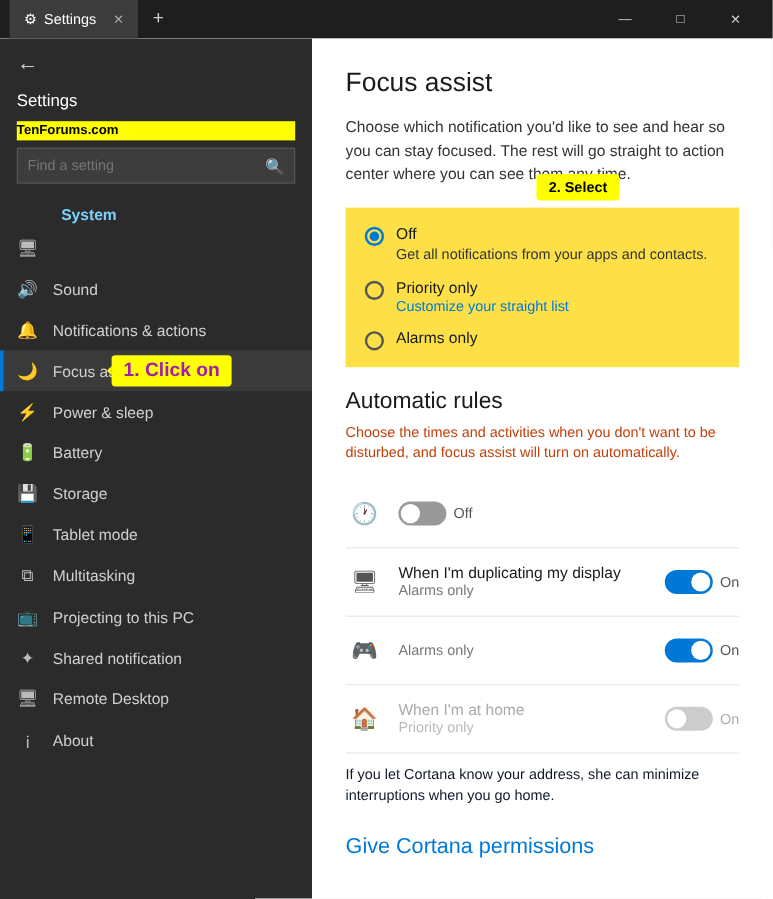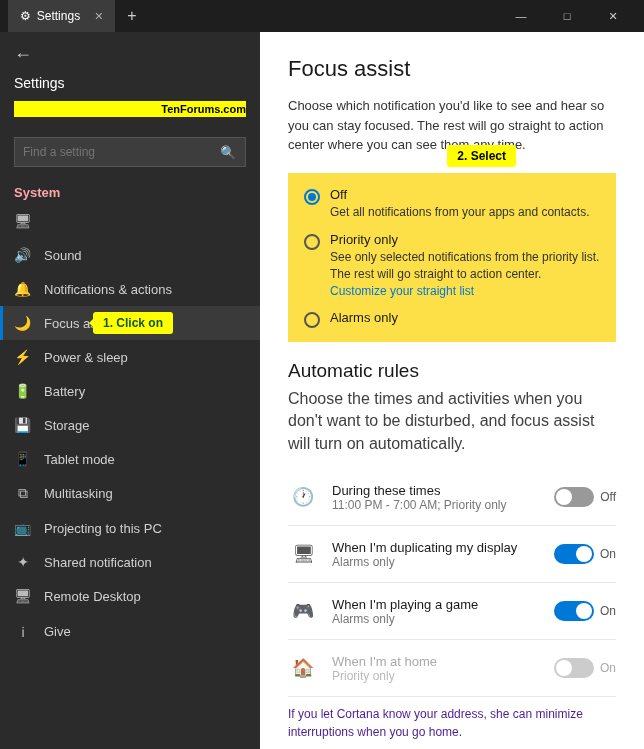--- a/index.html
+++ b/index.html
@@ -25,7 +25,7 @@
     }
     .sidebar-back { display: flex; align-items: center; padding: 10px 14px; color: #ccc; font-size: 18px; cursor: pointer; }
     .sidebar-title { padding: 2px 14px 10px 14px; font-size: 14px; color: #fff; font-weight: 400; }
-    .watermark { background: #ffff00; color: #000; font-size: 11px; font-weight: bold; text-align: right; padding: 2px 0; margin: 0 14px 20px 14px; }
+    .watermark { background: #ffff00; color: #000; font-size: 11px; font-weight: bold; text-align: left; padding: 2px 0; margin: 0 14px 6px 14px; }
     .search-box {
       margin: 0 14px 10px 14px; display: flex; align-items: center;
       background: #3d3d3d; border: 1px solid #555; height: 30px; padding: 0 8px;

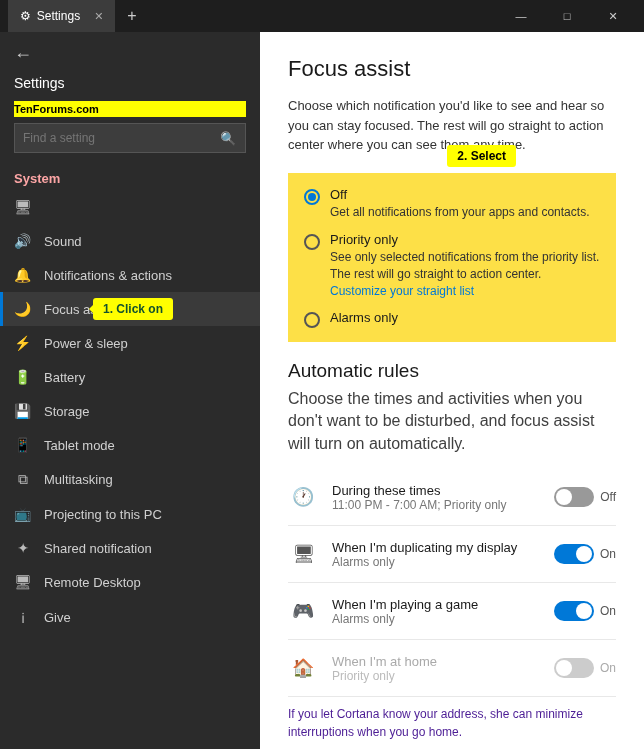--- a/index.html
+++ b/index.html
@@ -34,7 +34,7 @@
       background: transparent; border: none; outline: none; color: #ccc; font-size: 12px; flex: 1;
     }
     .search-icon { color: #aaa; font-size: 13px; }
-    .section-label { padding: 8px 14px 4px 14px; font-size: 13px; font-weight: 600; color: #fca5a5; }
+    .section-label { padding: 8px 14px 4px 14px; font-size: 13px; font-weight: 600; color: #7dd3fc; margin-left: 37px; }
     .nav-item {
       display: flex; align-items: center; padding: 9px 14px; color: #d0d0d0; font-size: 13px; cursor: pointer; gap: 12px; position: relative;
     }

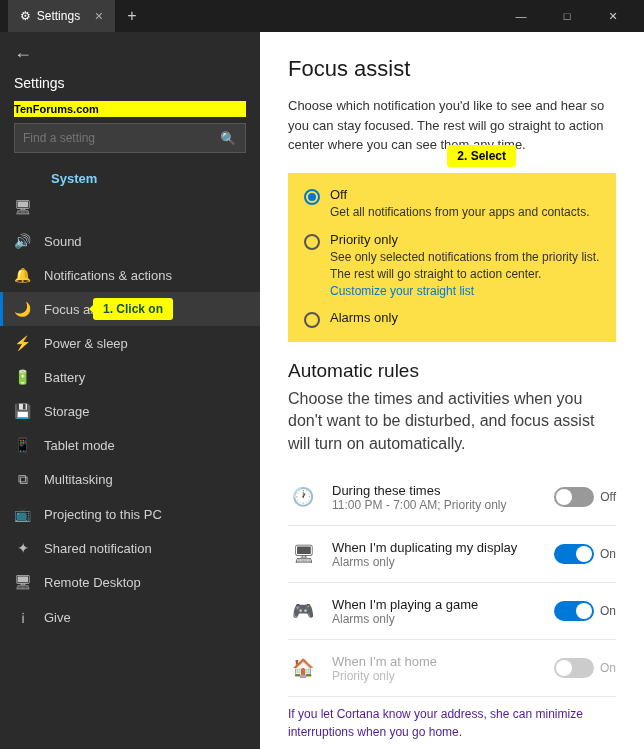--- a/index.html
+++ b/index.html
@@ -211,7 +211,6 @@
         <div class="radio-circle"></div>
         <div class="radio-text">
           <div class="title">Priority only</div>
-          <div class="desc">See only selected notifications from the priority list. The rest will go straight to action center.</div>
           <a class="link">Customize your straight list</a>
         </div>
       </div>

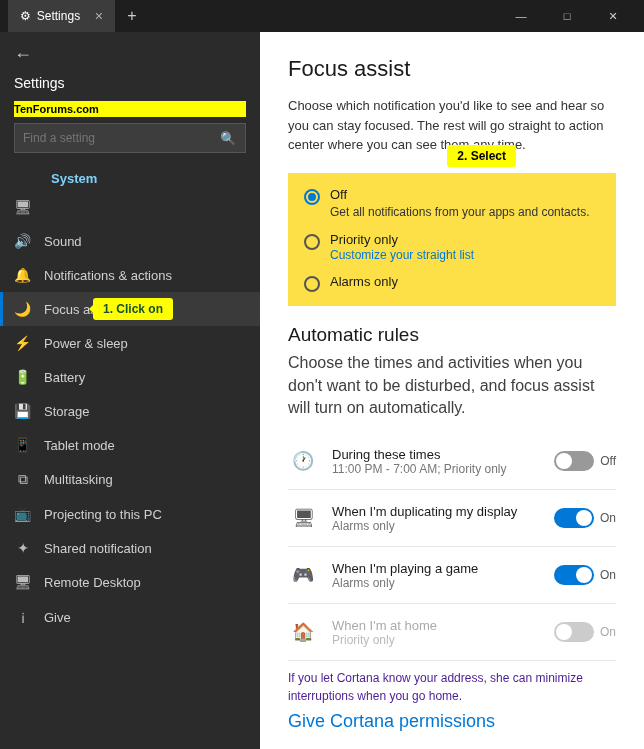--- a/index.html
+++ b/index.html
@@ -43,7 +43,7 @@
     .nav-item .label { flex: 1; }
     .tooltip-bubble {
       position: absolute; left: 90px; top: 50%; transform: translateY(-50%);
-      background: #ffff00; color: #14532d; font-size: 12px; font-weight: bold;
+      background: #ffff00; color: #a21caf; font-size: 16px; font-weight: bold;
       padding: 4px 10px; border-radius: 3px; white-space: nowrap; z-index: 10;
     }
     .tooltip-bubble::before {

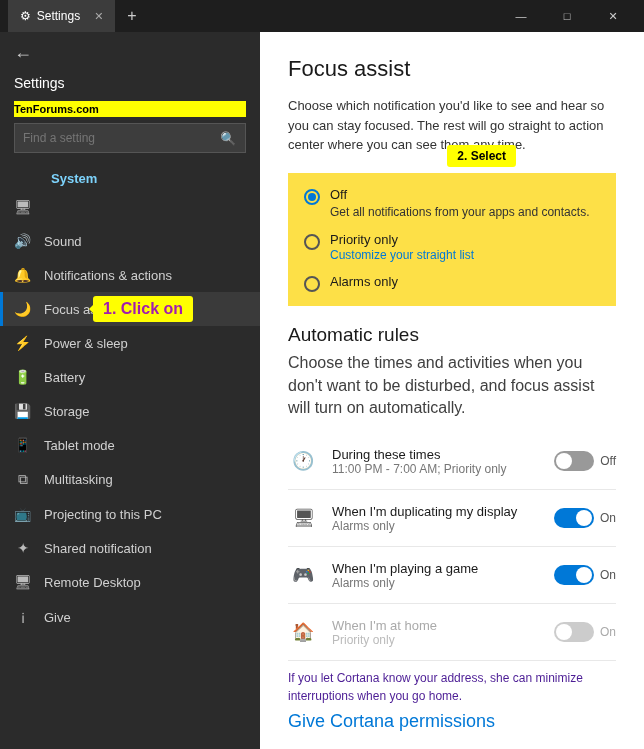--- a/index.html
+++ b/index.html
@@ -75,7 +75,7 @@
     .radio-text .link { color: #0078d7; font-size: 12px; cursor: pointer; text-decoration: none; }
 
     .section-title { font-size: 19px; font-weight: 400; color: #1a1a1a; margin-bottom: 6px; }
-    .section-desc { font-size: 16px; color: #404040; margin-bottom: 14px; line-height: 1.4; }
+    .section-desc { font-size: 12px; color: #c2410c; margin-bottom: 14px; line-height: 1.4; }
 
     
     .rule-row {

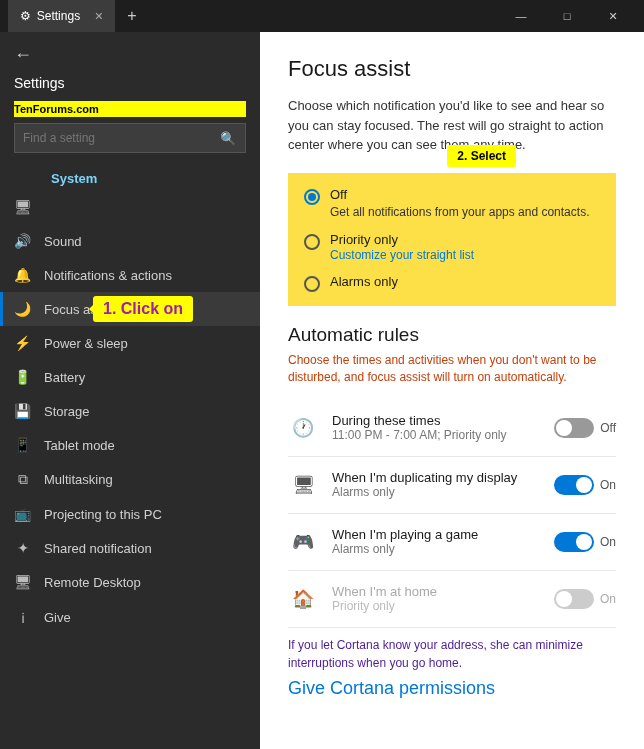--- a/index.html
+++ b/index.html
@@ -229,10 +229,6 @@
 
       <div class="rule-row">
         <div class="rule-icon">🕐</div>
-        <div class="rule-text">
-          <div class="rule-title">During these times</div>
-          <div class="rule-sub">11:00 PM - 7:00 AM; Priority only</div>
-        </div>
         <div class="toggle-wrapper">
           <div class="toggle off"></div>
           <span class="toggle-label">Off</span>

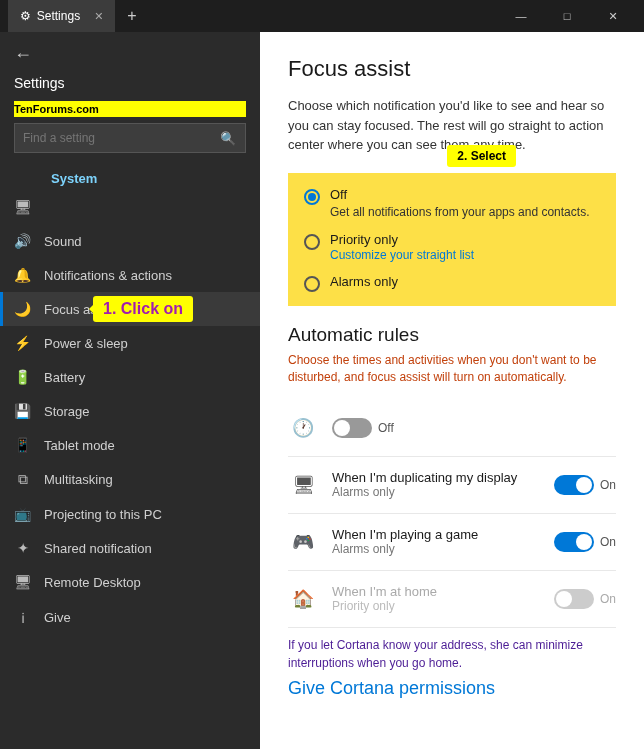--- a/index.html
+++ b/index.html
@@ -250,7 +250,6 @@
       <div class="rule-row">
         <div class="rule-icon">🎮</div>
         <div class="rule-text">
-          <div class="rule-title">When I'm playing a game</div>
           <div class="rule-sub">Alarms only</div>
         </div>
         <div class="toggle-wrapper">

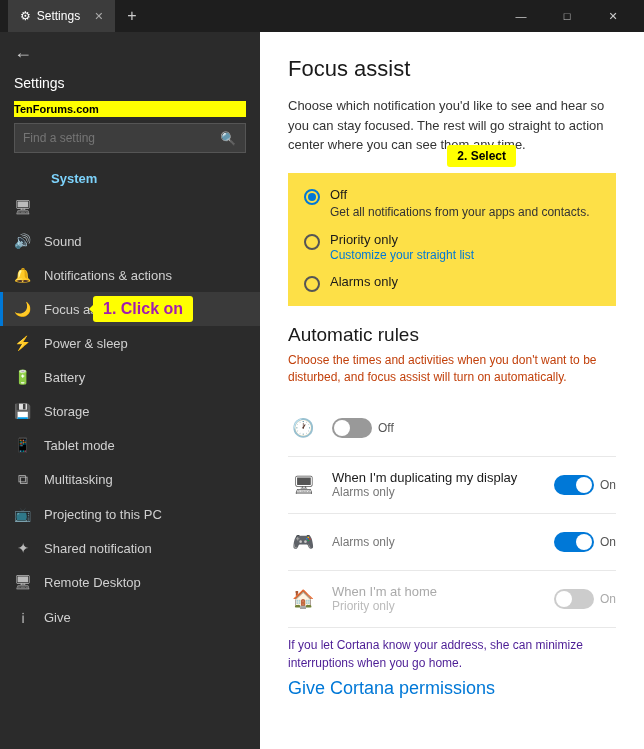--- a/index.html
+++ b/index.html
@@ -187,7 +187,7 @@
     </div>
     <div class="nav-item">
       <span class="icon">ℹ</span>
-      <span class="label">Give</span>
+      <span class="label">About</span>
     </div>
   </div>
 

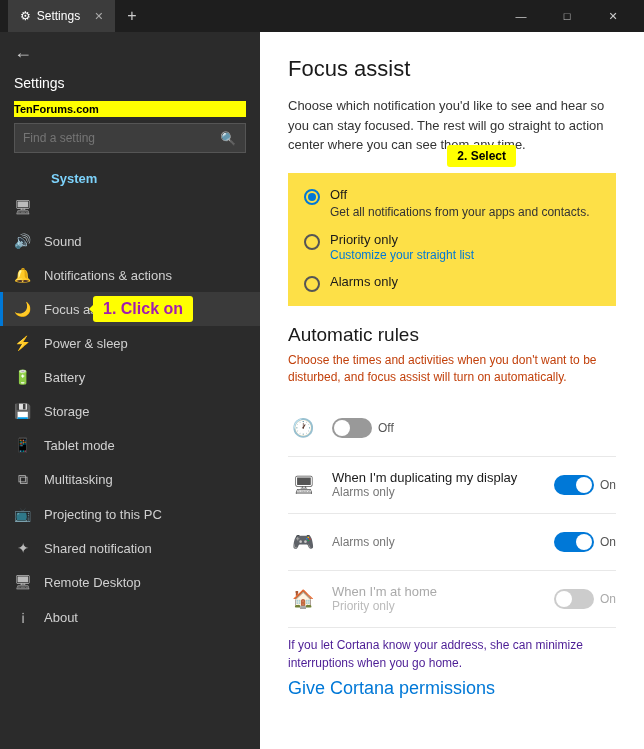--- a/index.html
+++ b/index.html
@@ -105,7 +105,7 @@
     .toggle-label.disabled { color: #aaa; }
 
     .bottom-section { margin-top: 8px; }
-    .cortana-note { font-size: 12px; color: #4c1d95; line-height: 1.5; margin-bottom: 6px; }
+    .cortana-note { font-size: 12px; color: #0f172a; line-height: 1.5; margin-bottom: 23px; }
     .cortana-link { color: #0078d7; font-size: 18px; cursor: pointer; }
   </style>
 </head>

